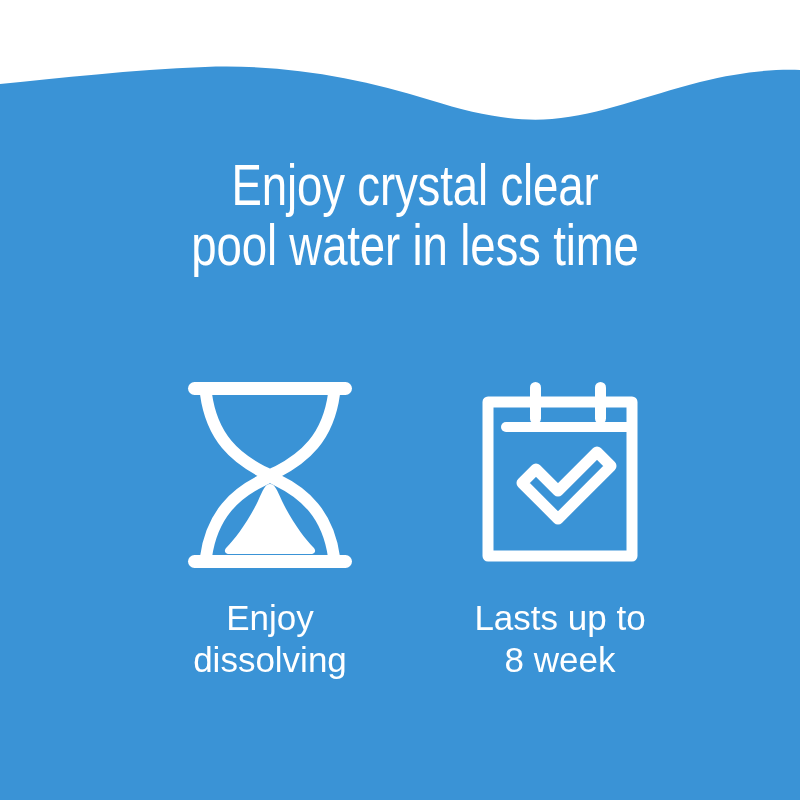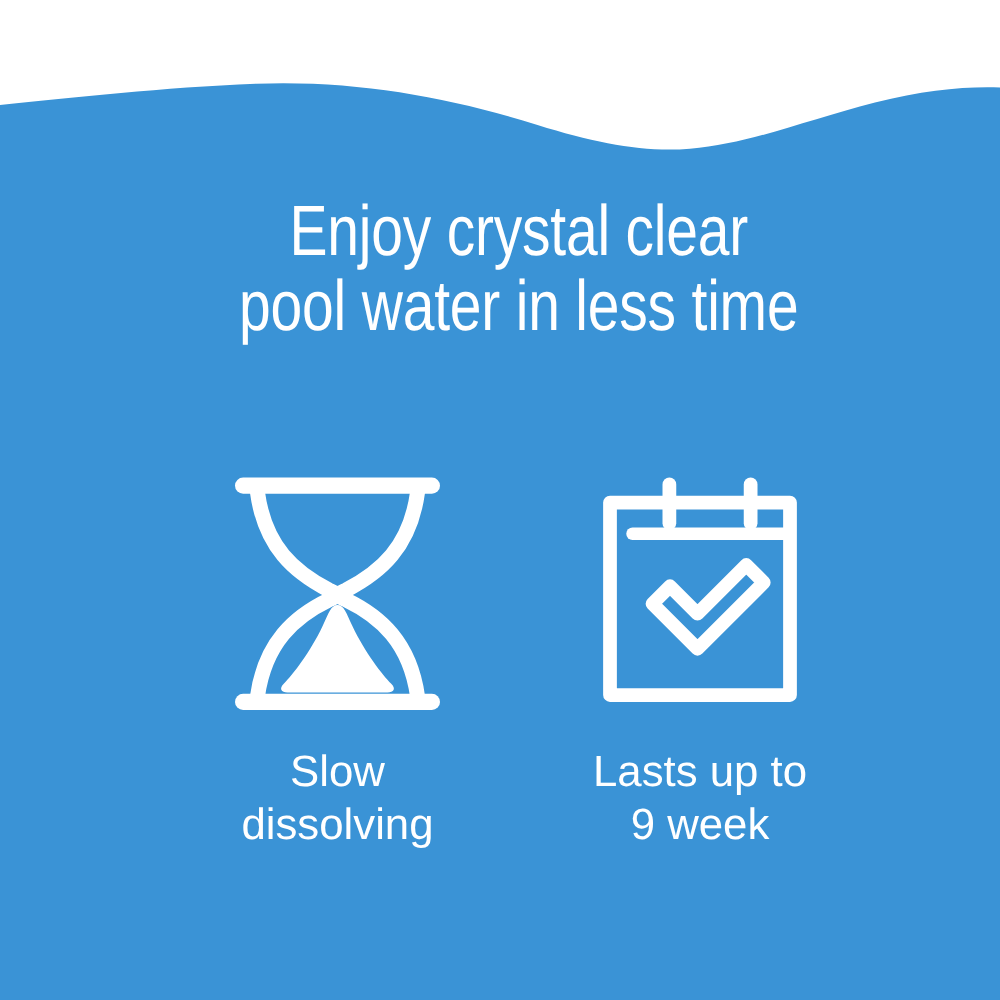--- a/index.html
+++ b/index.html
@@ -132,7 +132,7 @@
                      C 77,110 79,104 84,104 Z" fill="#FFFFFF"></path>
           </svg>
         </div>
-        <div class="feature-caption">Slow
+        <div class="feature-caption">Enjoy
 dissolving</div>
       </div>
 

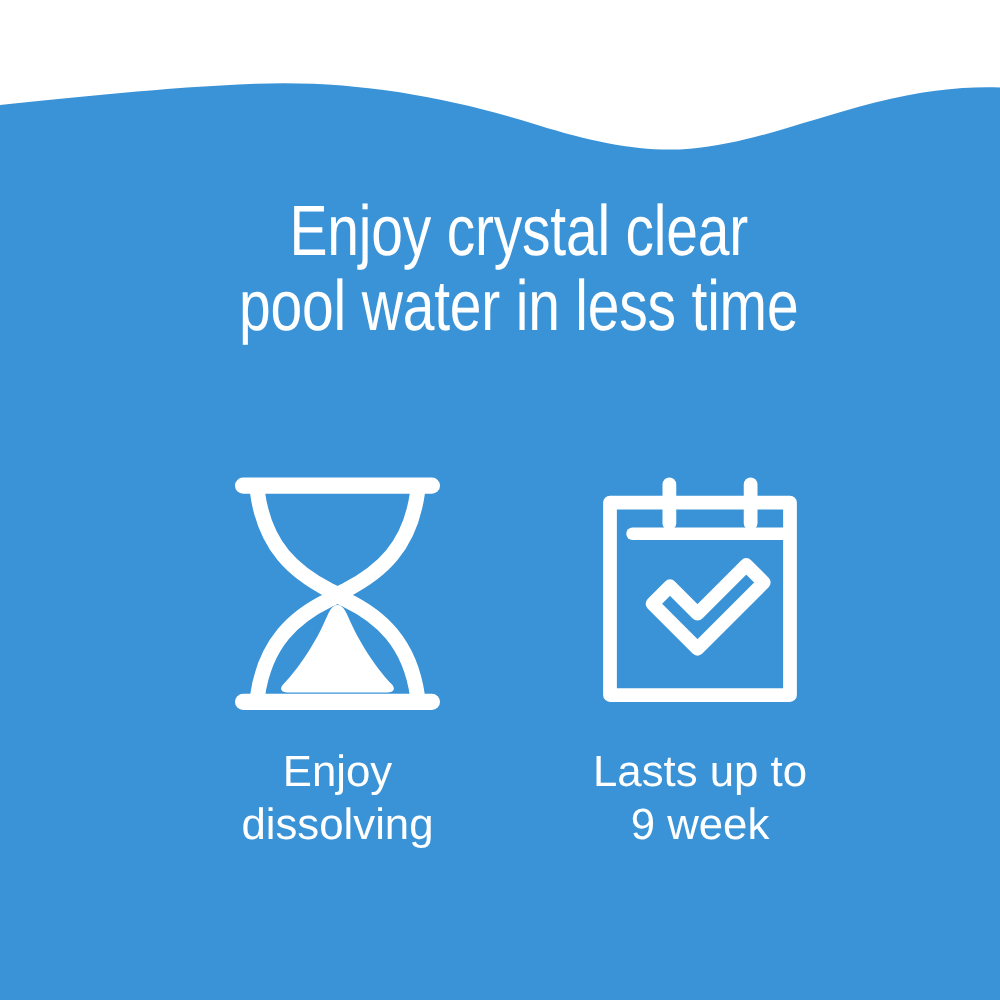--- a/index.html
+++ b/index.html
@@ -157,7 +157,7 @@
           </svg>
         </div>
         <div class="feature-caption">Lasts up to
-9 week</div>
+8 week</div>
       </div>
 
     </div>

